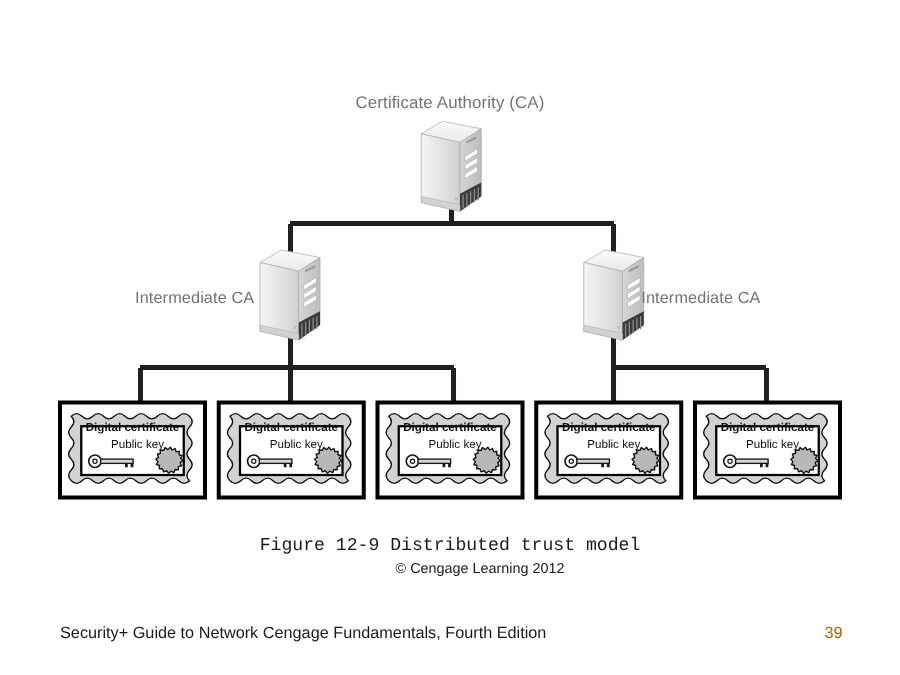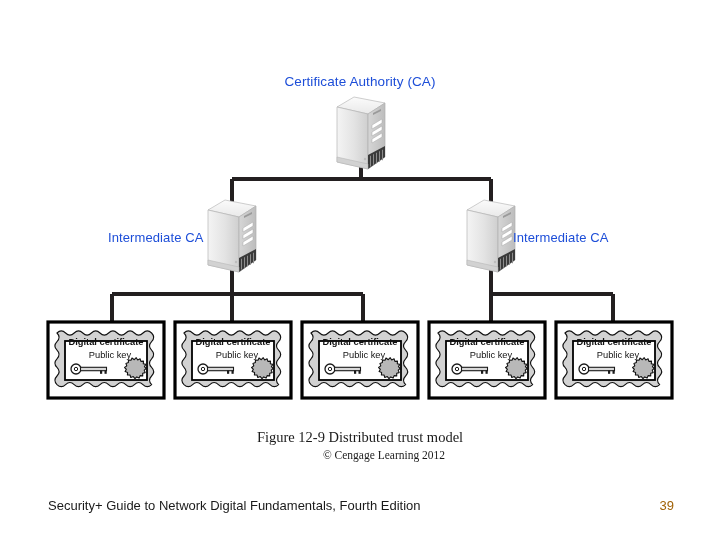--- a/index.html
+++ b/index.html
@@ -40,7 +40,7 @@
   .node-label {
     position: absolute;
     font-family: "Liberation Sans", sans-serif;
-    color: #1d4ed8;
+    color: #737373;
     white-space: nowrap;
   }
   .label-root {

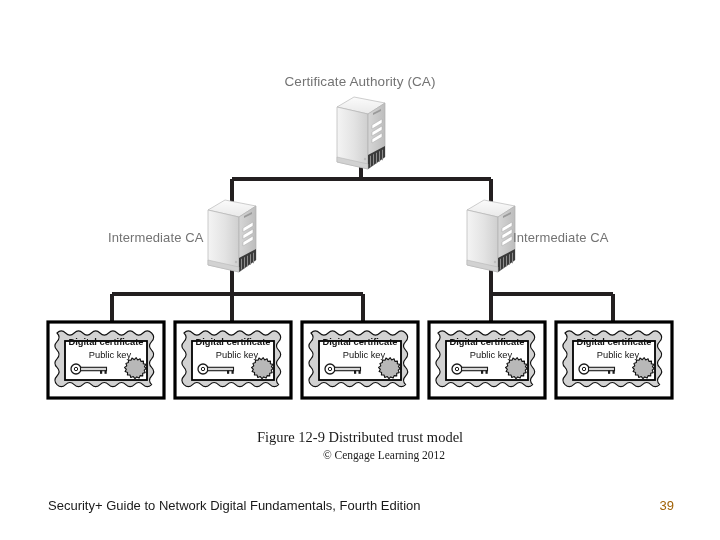--- a/index.html
+++ b/index.html
@@ -76,7 +76,7 @@
     font-size: 14.5px;
     color: #1a1a1a;
     line-height: 19px;
-    font-family: Liberation Serif, serif;
+    font-family: Liberation Mono, monospace;
   }
   .caption-credit {
     font-size: 11.5px;

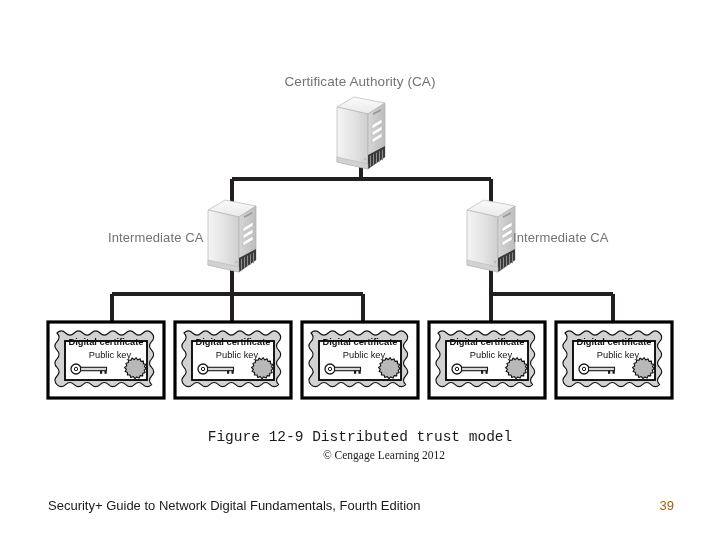--- a/index.html
+++ b/index.html
@@ -82,7 +82,7 @@
     font-size: 11.5px;
     color: #1a1a1a;
     line-height: 16px;
-    font-family: Liberation Serif, serif;
+    font-family: Liberation Sans, sans-serif;
     margin-left: 48px;
   }
 

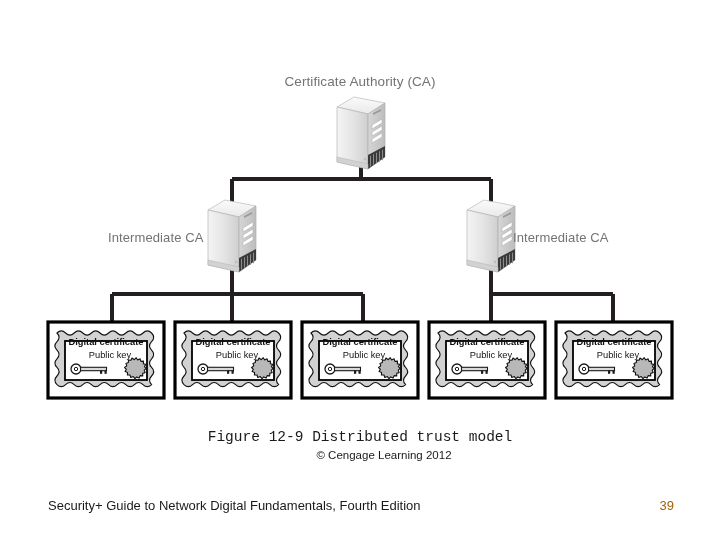--- a/index.html
+++ b/index.html
@@ -277,7 +277,7 @@
   </div>
 
   <div class="footer">
-    <div class="footer-text">Security+ Guide to Network Digital Fundamentals, Fourth Edition</div>
+    <div class="footer-text">Security+ Guide to Network Cengage Fundamentals, Fourth Edition</div>
     <div class="footer-page">39</div>
   </div>
 

